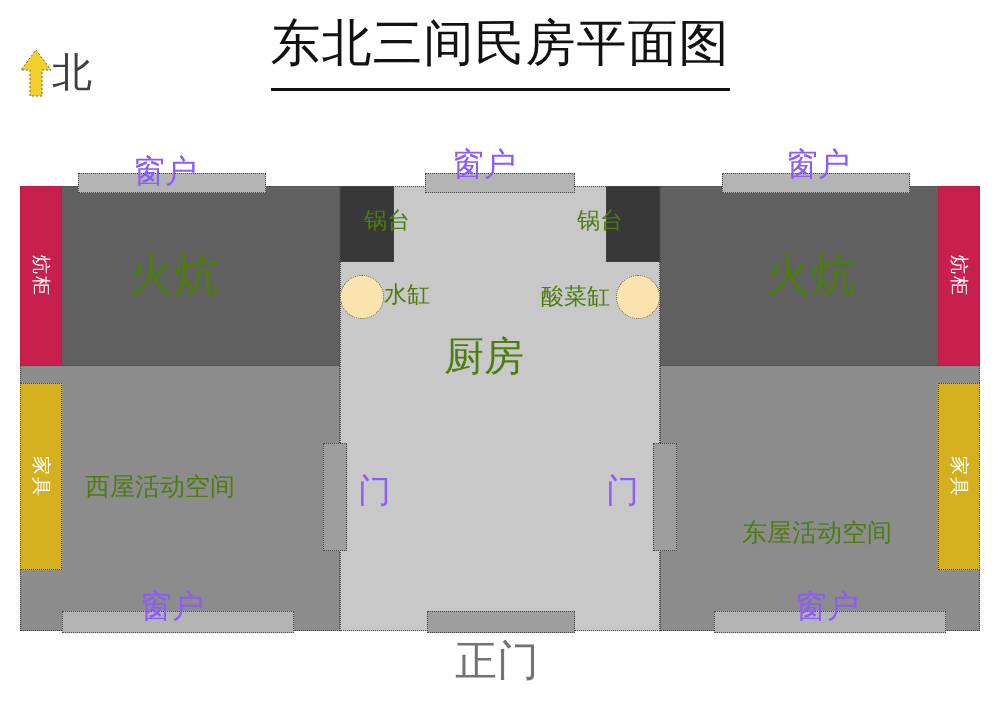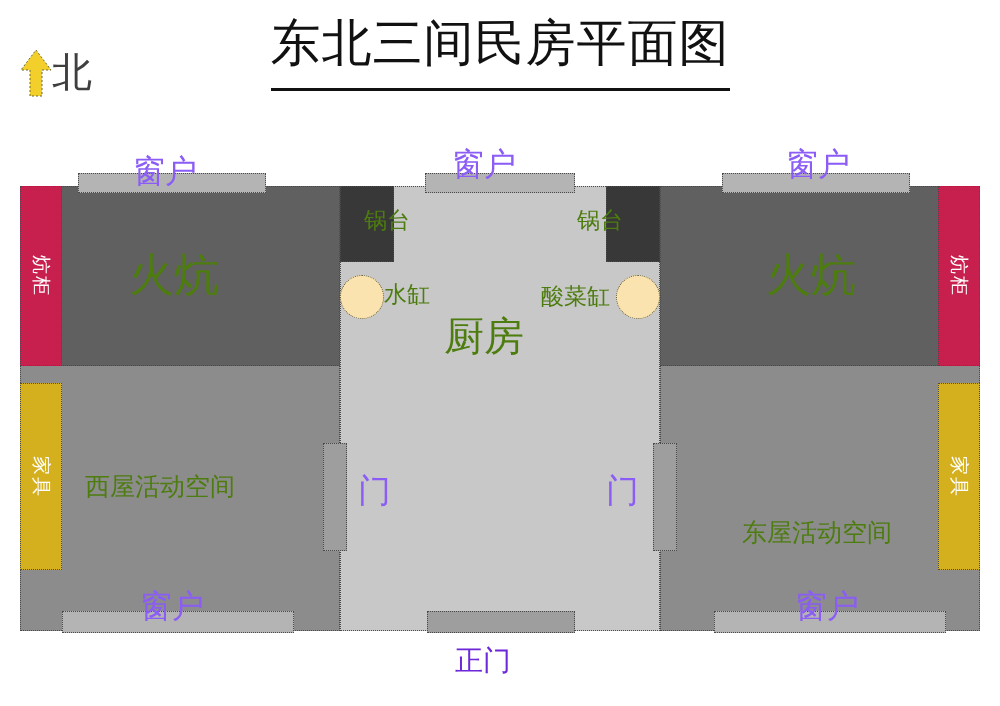--- a/index.html
+++ b/index.html
@@ -195,7 +195,7 @@
     <div class="lbl lbl-white" style="left:85px; top:474px; font-size:25px; line-height:25px;">西屋活动空间</div>
     <div class="lbl lbl-white" style="left:742px; top:474px; font-size:25px; line-height:25px;margin-top:46px;">东屋活动空间</div>
 
-    <div class="lbl lbl-white" style="left:444px; top:316px; font-size:40px; line-height:40px;">厨房</div>
+    <div class="lbl lbl-white" style="left:444px; top:336px; font-size:40px; line-height:40px;">厨房</div>
 
     <div class="lbl lbl-white" style="left:364px; top:209px; font-size:23px; line-height:23px;">锅台</div>
     <div class="lbl lbl-white" style="left:577px; top:209px; font-size:23px; line-height:23px;">锅台</div>

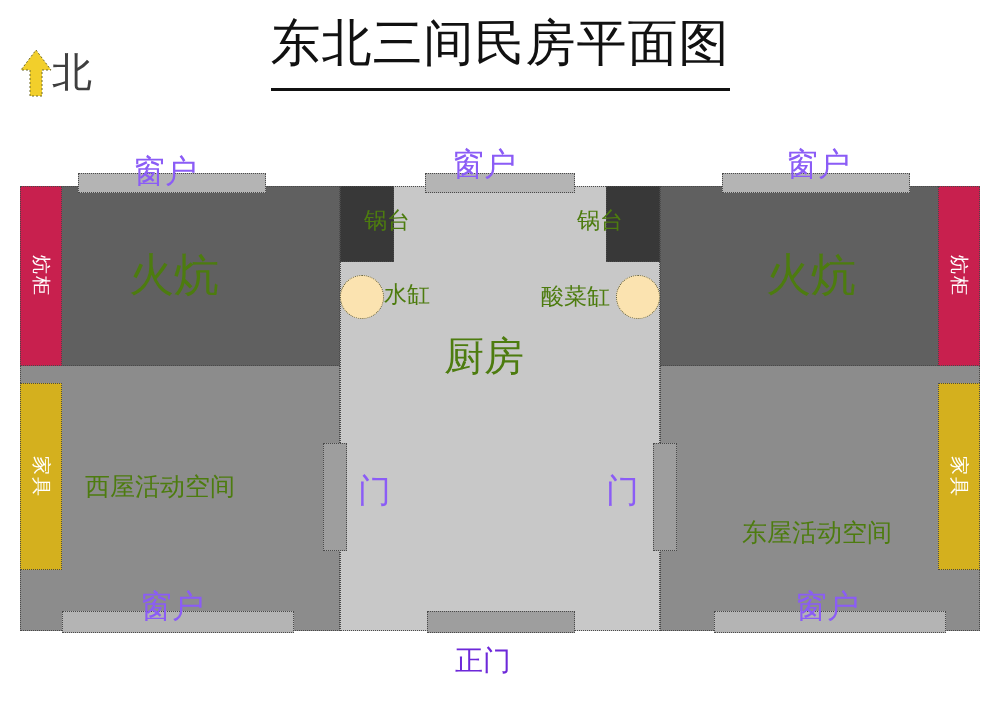--- a/index.html
+++ b/index.html
@@ -107,9 +107,9 @@
 
   .footer-lbl {
     position: absolute;
-    font-size: 28px;
+    font-size: 42px;
     line-height: 42px;
-    color: #6d28d9;
+    color: #737373;
     font-family: "DejaVu Sans", "Liberation Sans", sans-serif;
     white-space: nowrap;
     text-align: center;

